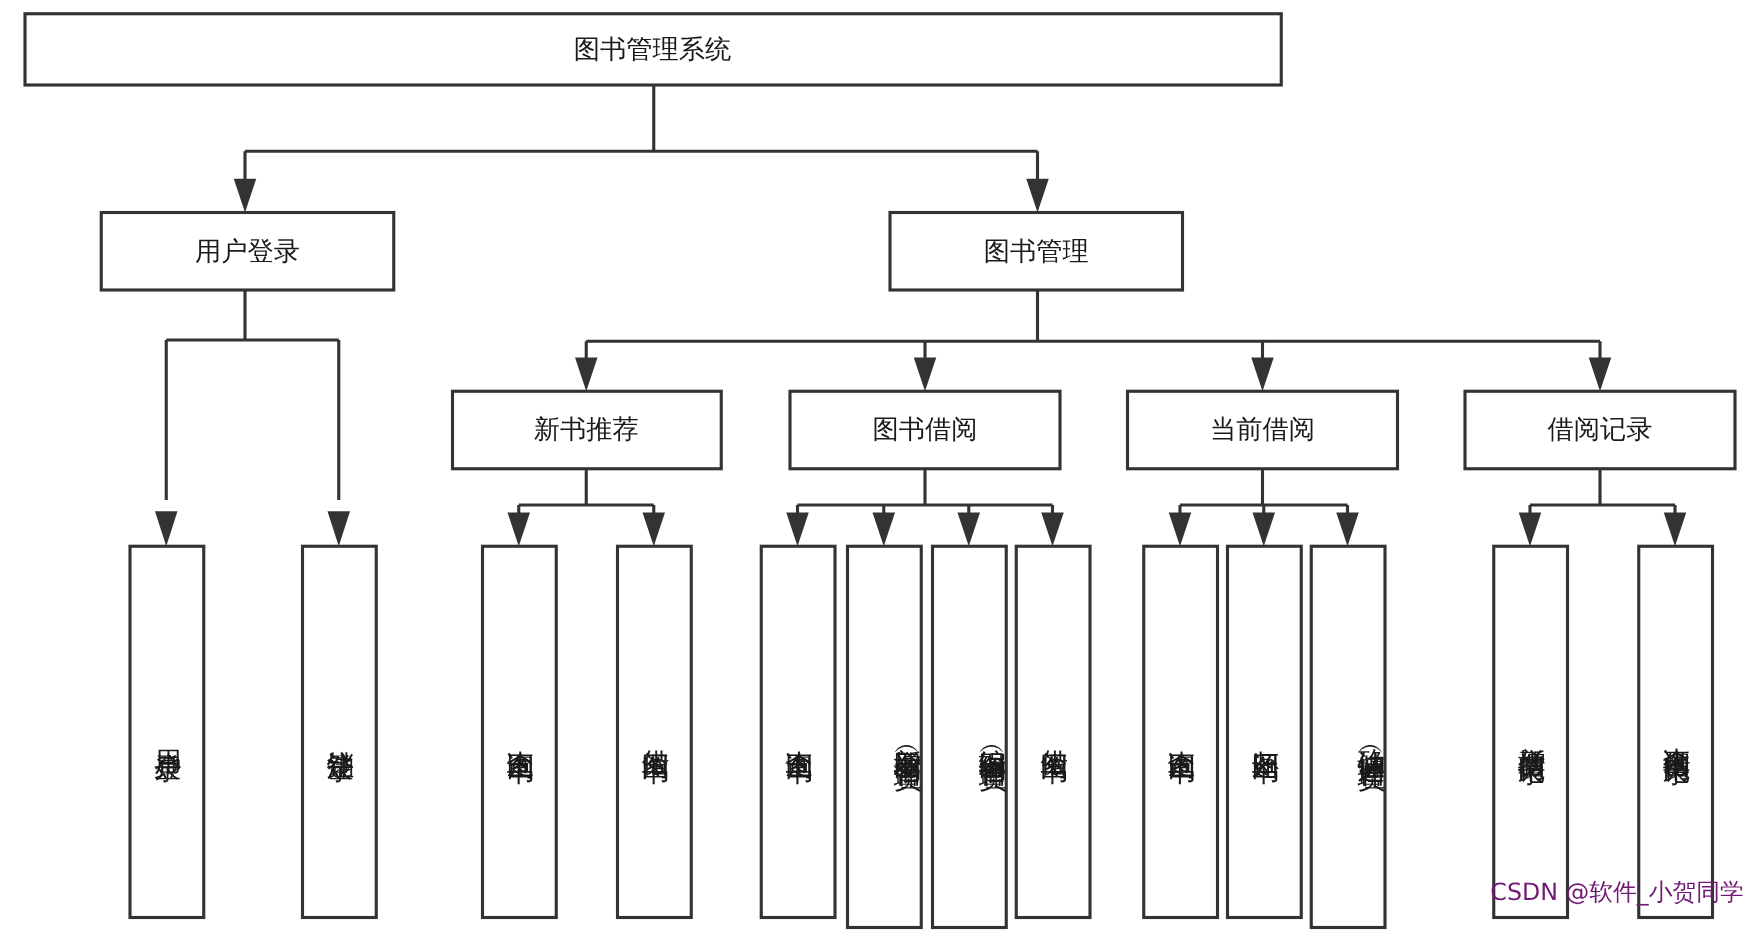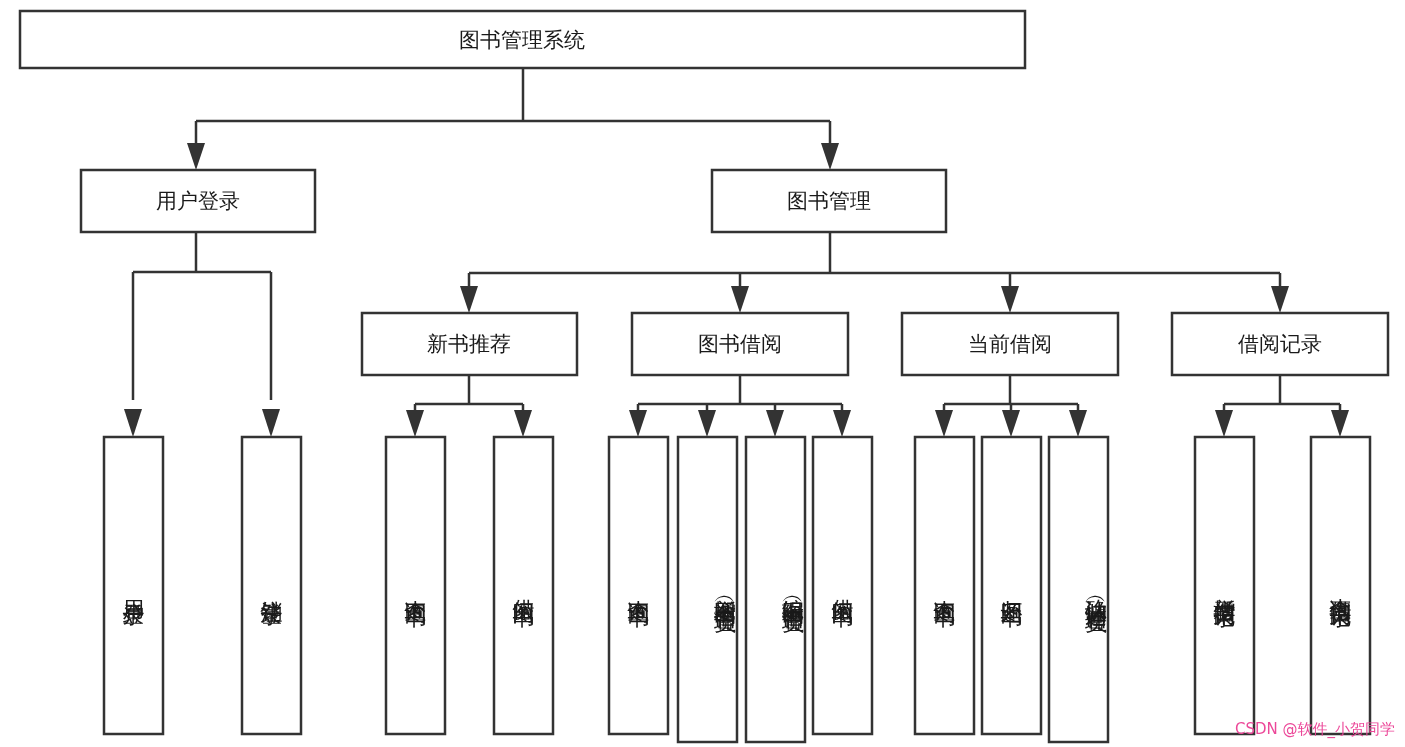--- a/index.html
+++ b/index.html
@@ -67,10 +67,10 @@
   #watermark {
     position: absolute;
     right: 10px;
-    bottom: 8px;
-    font-family: "DejaVu Sans", "Liberation Sans", sans-serif;
-    font-size: 15px;
-    color: #ec4899;
+    bottom: 20px;
+    font-family: "DejaVu Sans", "Liberation Sans", sans-serif;
+    font-size: 19px;
+    color: #701a75;
     white-space: nowrap;
     user-select: none;
   }

